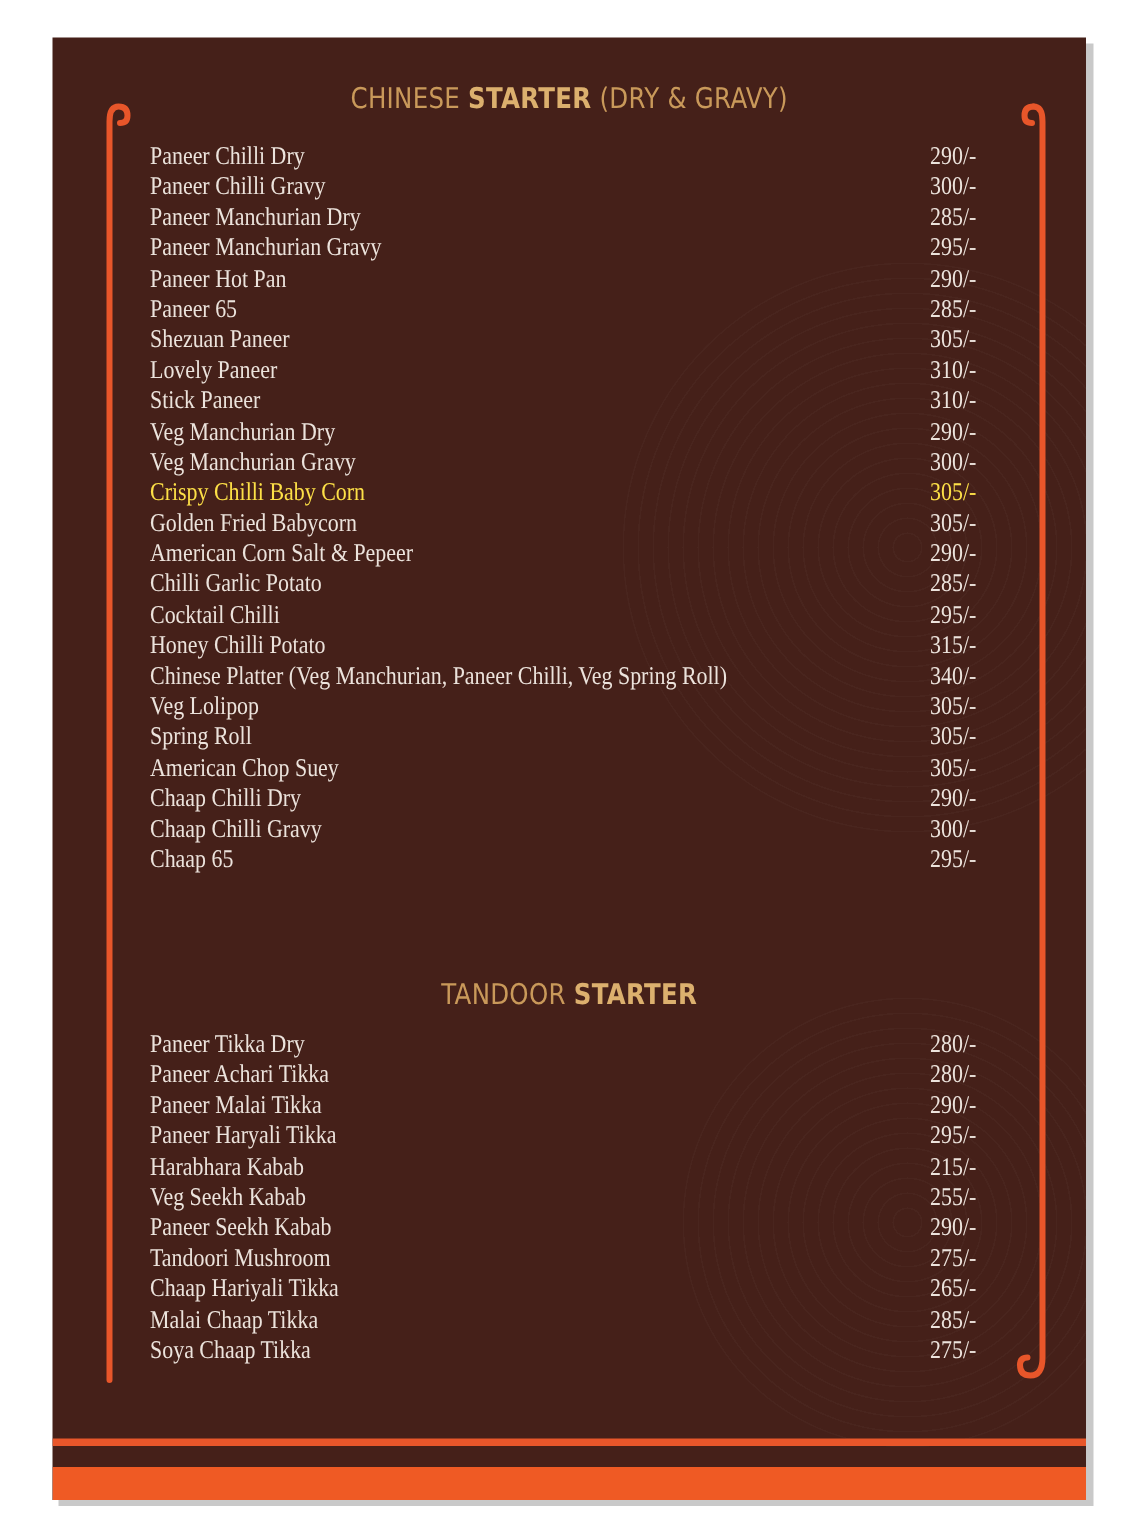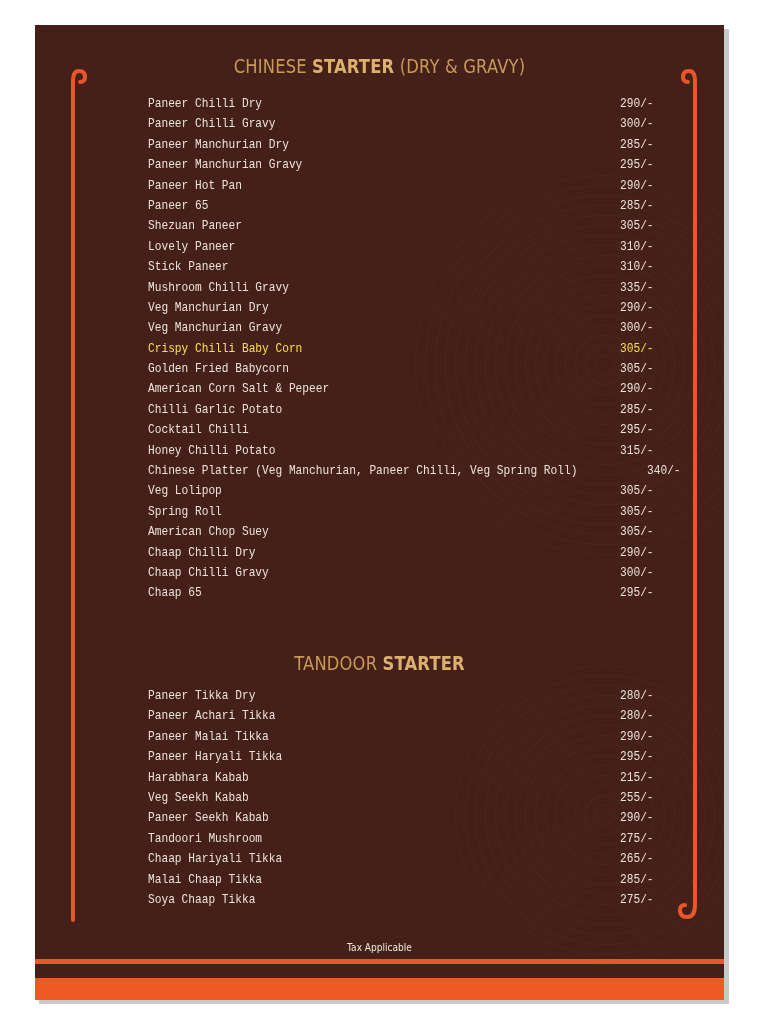--- a/index.html
+++ b/index.html
@@ -57,10 +57,9 @@
   .row {
     display: flex; justify-content: space-between;
     height: 20.4px; line-height: 20.4px;
-    font-family: Liberation Mono, monospace;
-    font-size: 13px;
+    font-family: Liberation Serif, serif;
+    font-size: 17px;
     color: #ece3dc;
-    margin-left: 48px;
   }
   .row .name { display: inline-block; transform: scaleX(0.86); transform-origin: left center; white-space: nowrap; }
   .row .price { display: inline-block; width: 40px; transform: scaleX(0.86); transform-origin: left center; white-space: nowrap; }

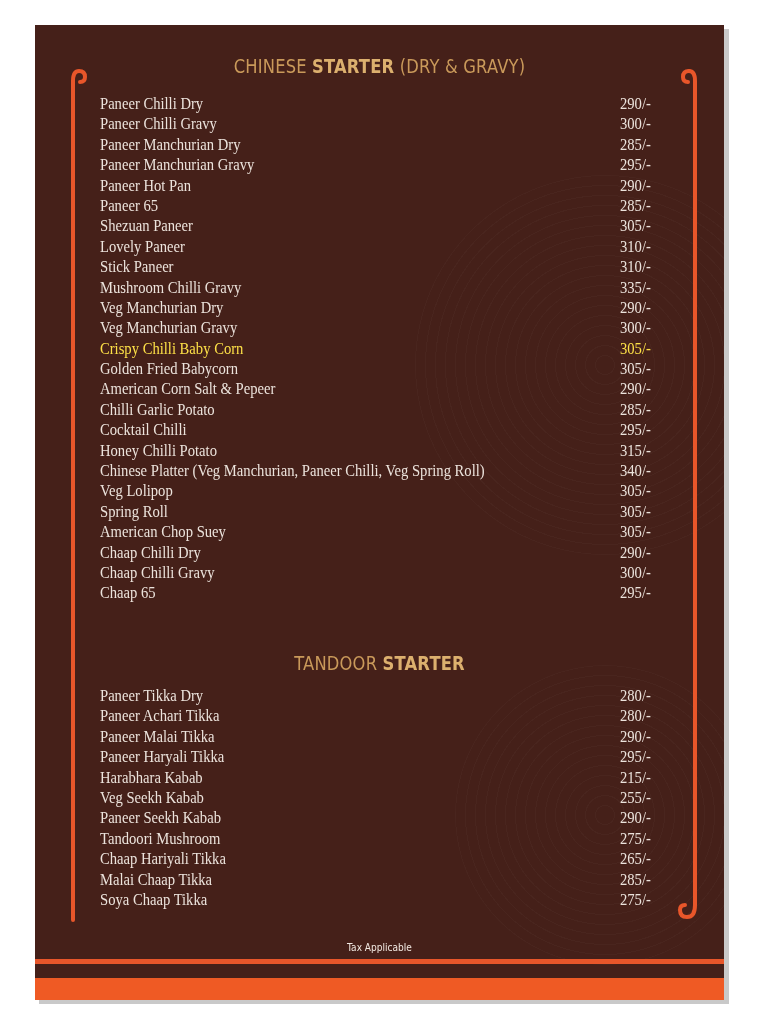--- a/index.html
+++ b/index.html
@@ -138,10 +138,6 @@
         <span class="price">310/-</span>
       </div>
       <div class="row">
-        <span class="name">Mushroom Chilli Gravy</span>
-        <span class="price">335/-</span>
-      </div>
-      <div class="row">
         <span class="name">Veg Manchurian Dry</span>
         <span class="price">290/-</span>
       </div>

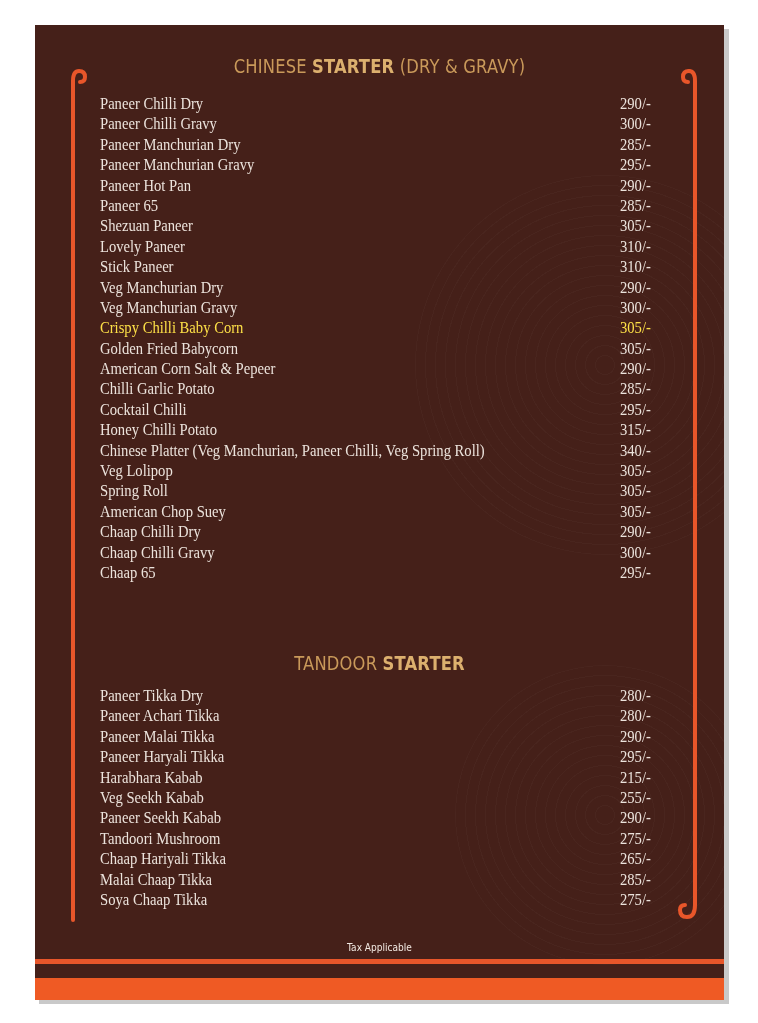--- a/index.html
+++ b/index.html
@@ -250,7 +250,6 @@
       </div>
     </div>
 
-  <div class="tax"><span>Tax Applicable</span></div>
 
   <div class="stripe-thin"></div>
   <div class="stripe-thick"></div>

